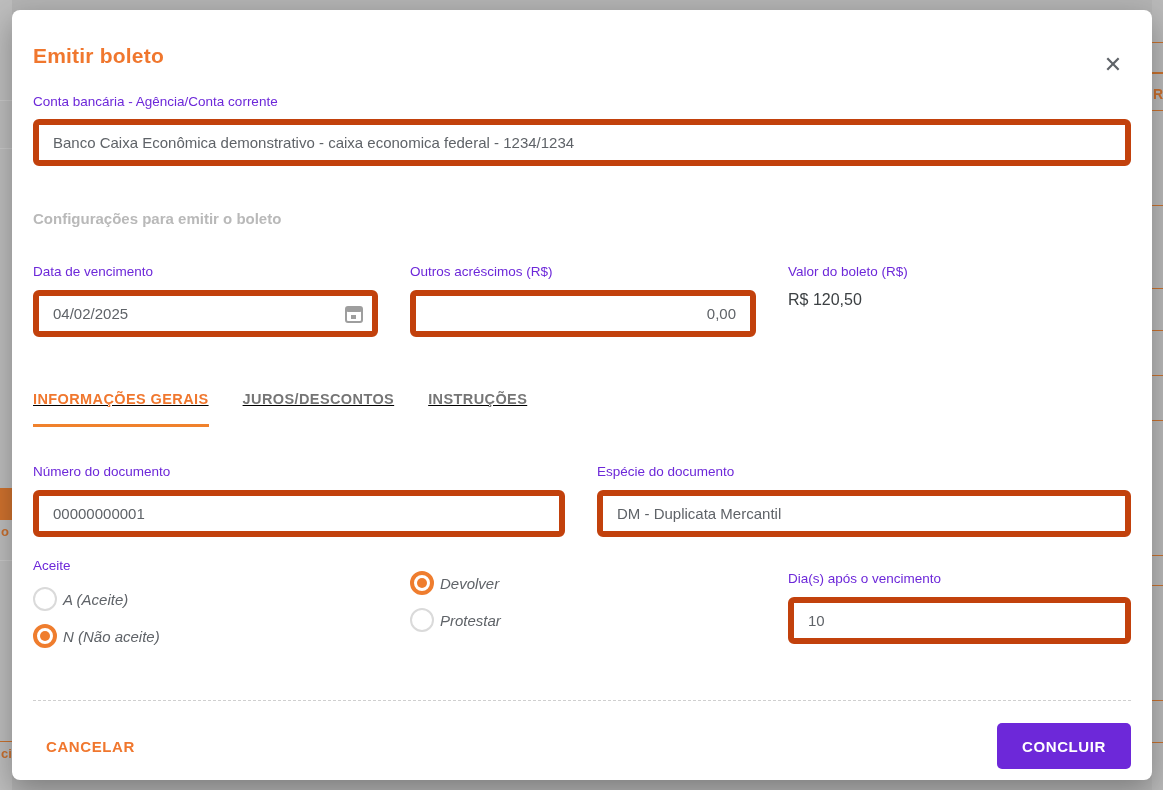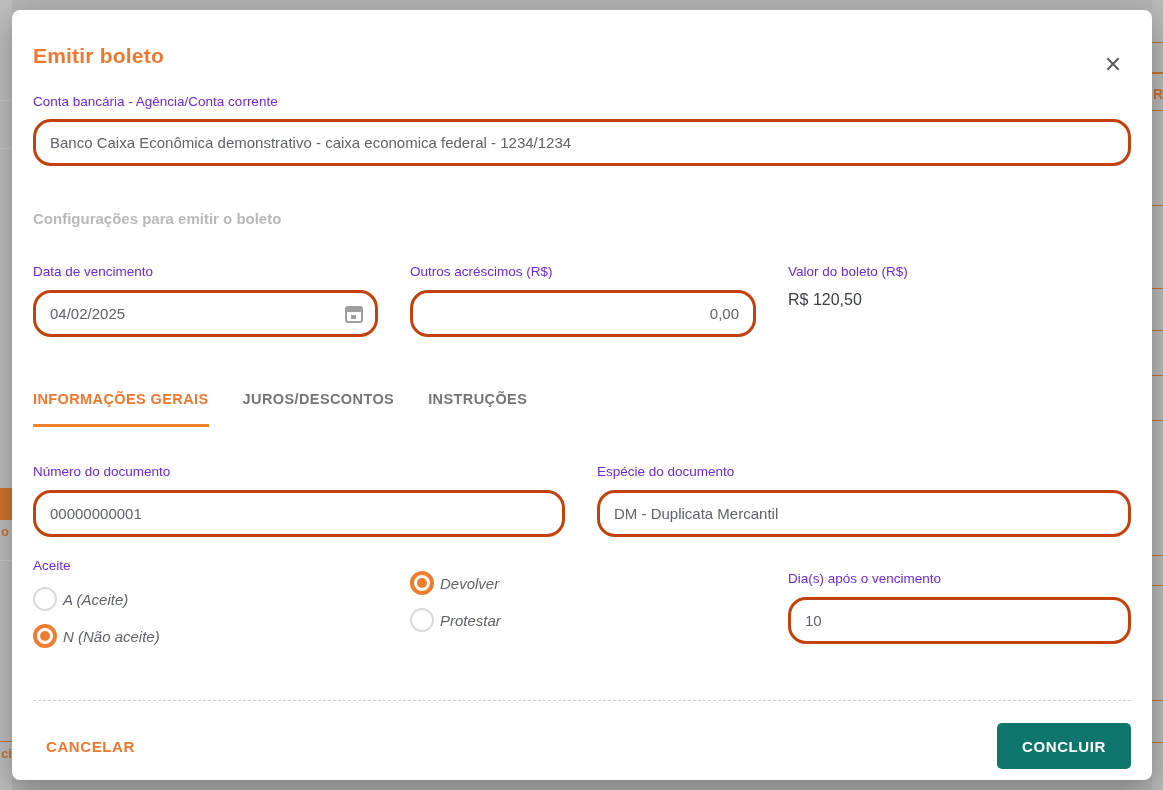--- a/index.html
+++ b/index.html
@@ -43,7 +43,7 @@
 
   .text-input {
     width:100%; height:47px;
-    border:3px solid #c2410c; border-radius:18px;
+    border:6px solid #c2410c; border-radius:6px;
     padding:0 14px;
     font-family:"Liberation Sans",sans-serif;
     font-size:15px; color:#5f6368;

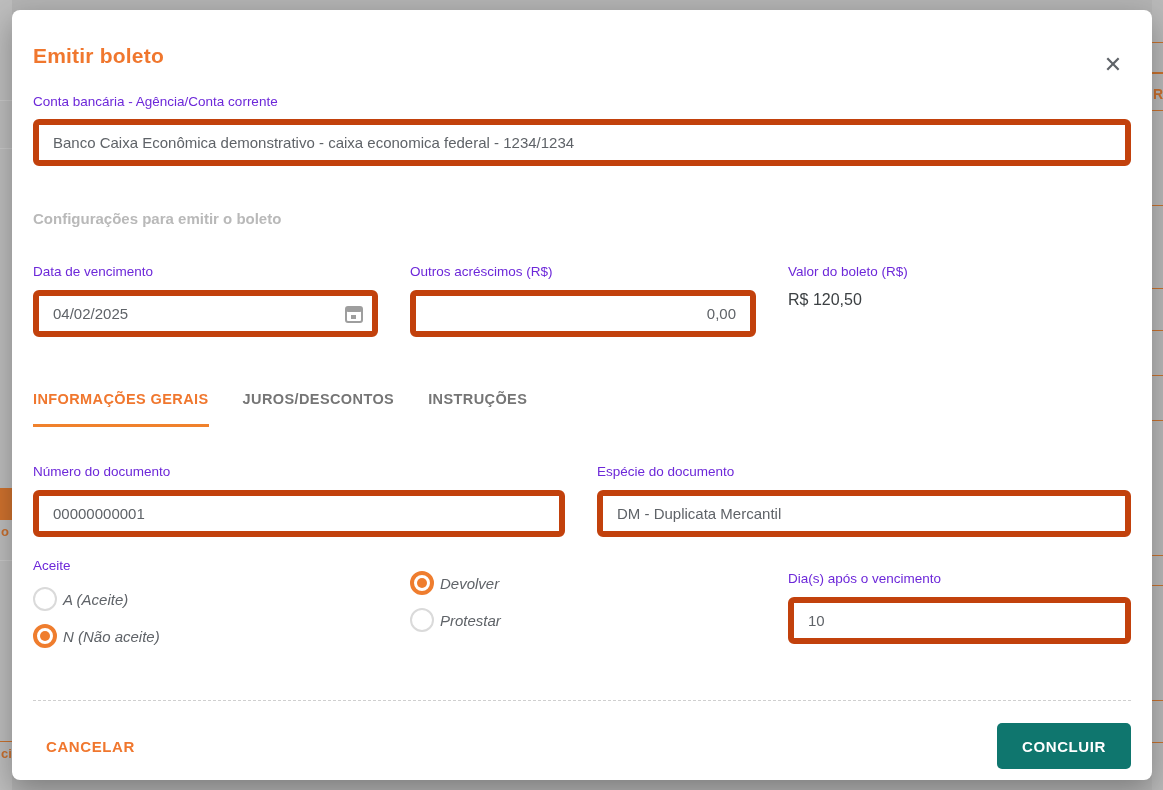--- a/index.html
+++ b/index.html
@@ -75,7 +75,7 @@
   .static-value { margin-top:11px; font-size:16px; color:#3c4043; }
 
   
-  .tabs { display:flex; gap:34px; margin-top:54px; }
+  .tabs { display:flex; gap:34px; margin-top:54px;text-decoration:underline; }
   .tab {
     background:none; border:none; cursor:pointer;
     font-family:"Liberation Sans",sans-serif;

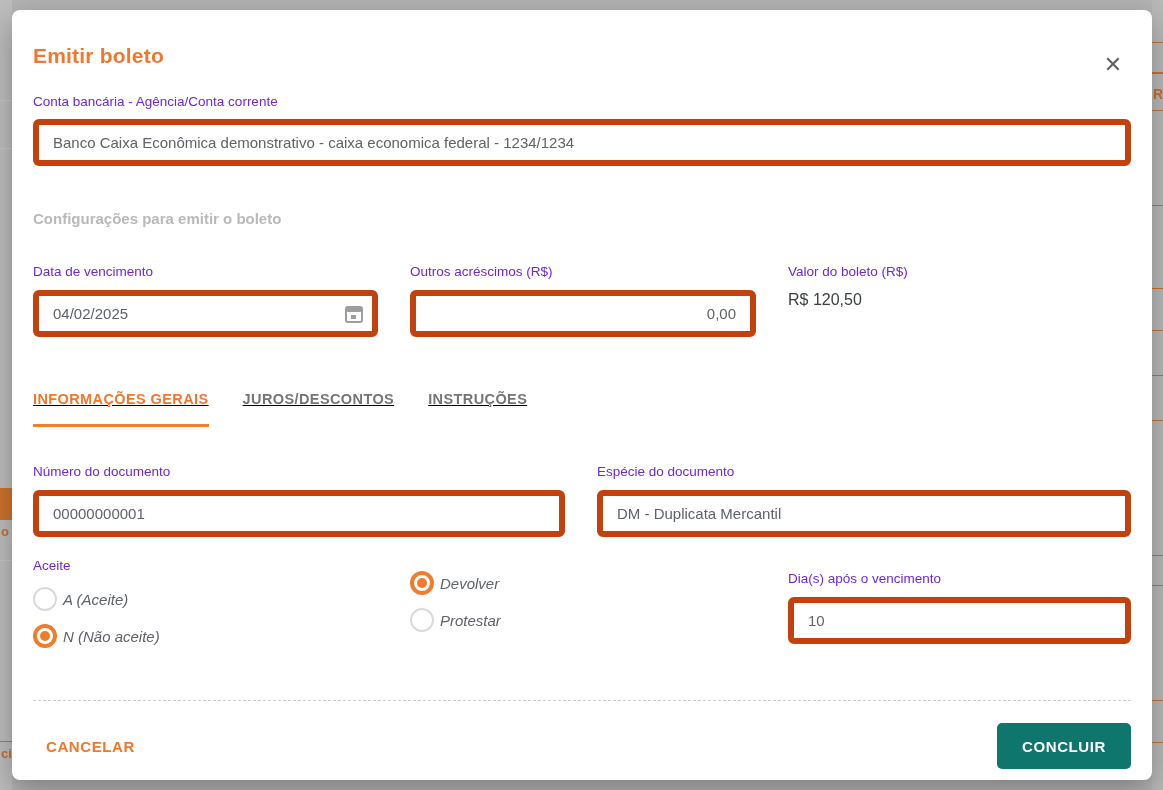--- a/index.html
+++ b/index.html
@@ -114,7 +114,7 @@
     padding:8px 12px 8px 13px;
   }
   .btn-confirm {
-    background:#0f766e; border:none; border-radius:5px; cursor:pointer;
+    background:#6d28d9; border:none; border-radius:5px; cursor:pointer;
     color:#ffffff; font-weight:bold; font-size:15px; letter-spacing:.6px;
     font-family:"Liberation Sans",sans-serif;
     width:134px; height:46px;

